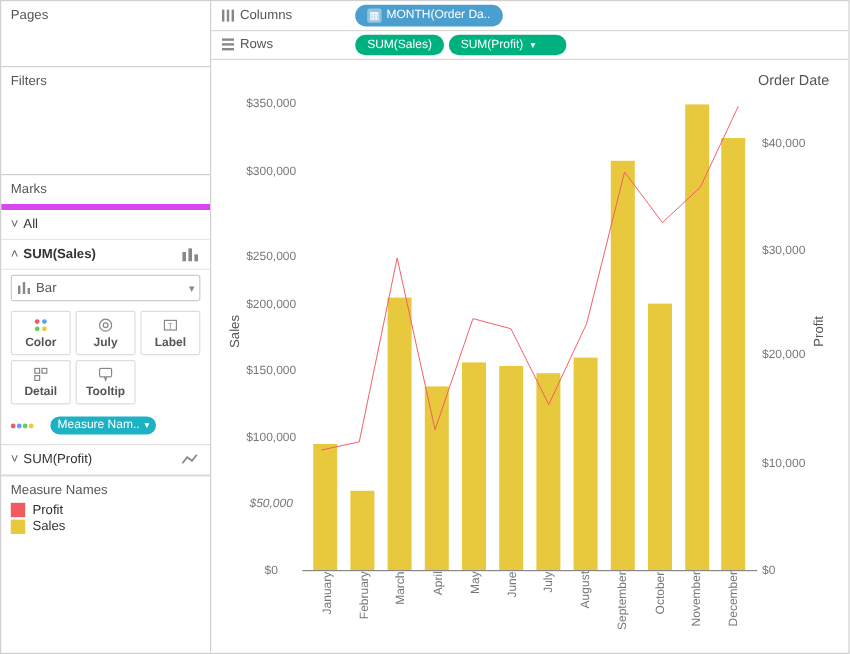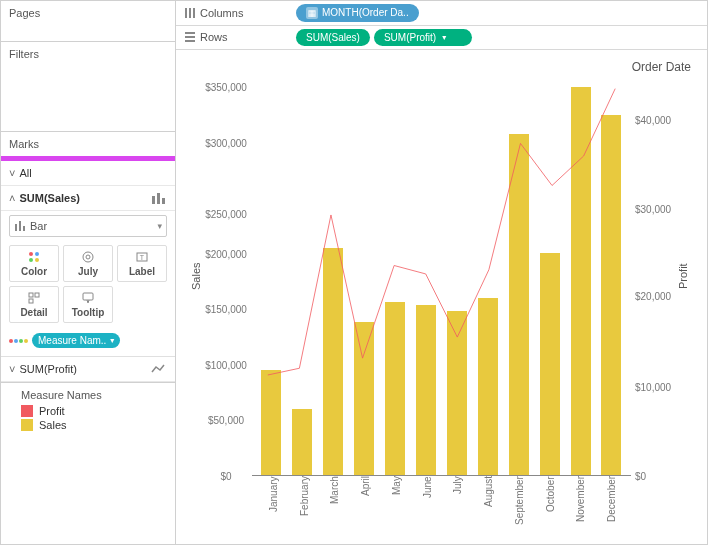--- a/index.html
+++ b/index.html
@@ -9,7 +9,7 @@
 
 .pane { border-bottom: 1px solid #d0d0d0; padding: 6px 8px; }
 .pane-title { color: #555; font-size: 11px; }
-.pane.pages { height: 41px; }
+.pane.pages { height: 55px; }
 .pane.filters { height: 90px; }
 .pane.marks { padding: 0; }
 .marks-hdr { padding: 6px 8px; color: #555; border-bottom: 5px solid #d946ef; }

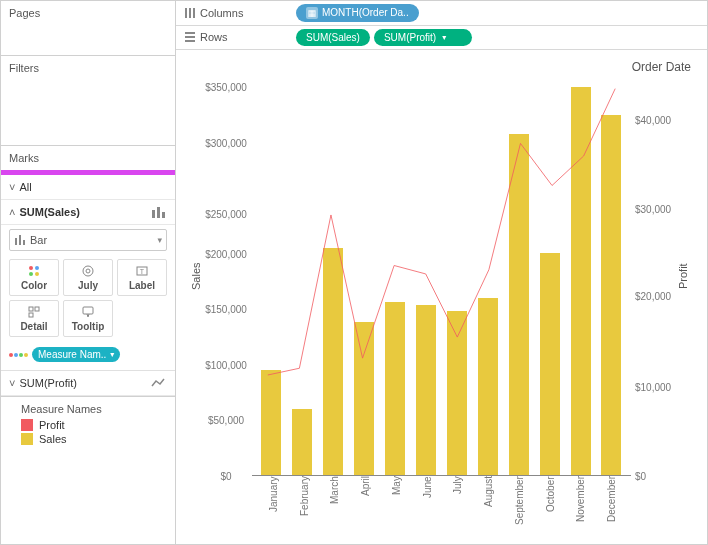--- a/index.html
+++ b/index.html
@@ -26,7 +26,7 @@
 .card-btn .ci { height: 14px; display: flex; align-items: center; justify-content: center; }
 .card-btn .ct { font-size: 10px; margin-top: 2px; font-weight: bold; }
 .card-grid2 { display: grid; grid-template-columns: repeat(3, 1fr); gap: 4px; padding: 0 8px 6px; }
-.pill-row { padding: 4px 8px 8px; display: flex; align-items: center; }
+.pill-row { padding: 4px 8px 8px; display: flex; align-items: center; gap: 10px; }
 .pill-row .dots { display: inline-flex; gap: 1px; margin-right: 4px; }
 .pill-row .dots span { width: 4px; height: 4px; border-radius: 50%; }
 .mpill { background: #1cb2c4; color: #fff; border-radius: 10px; padding: 2px 6px; font-size: 10px; display: flex; align-items: center; }

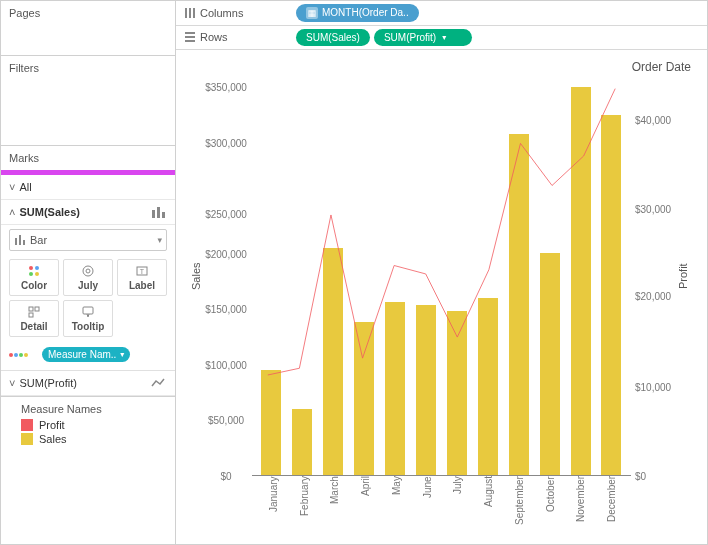--- a/index.html
+++ b/index.html
@@ -32,7 +32,7 @@
 .mpill { background: #1cb2c4; color: #fff; border-radius: 10px; padding: 2px 6px; font-size: 10px; display: flex; align-items: center; }
 .mpill .dd { margin-left: 4px; font-size: 8px; }
 
-.legend-pane { padding: 6px 20px; flex: 1; }
+.legend-pane { padding: 6px 8px; flex: 1; }
 .legend-title { color: #555; margin-bottom: 4px; }
 .legend-item { display: flex; align-items: center; margin: 2px 0; }
 .legend-sw { width: 12px; height: 12px; margin-right: 6px; }

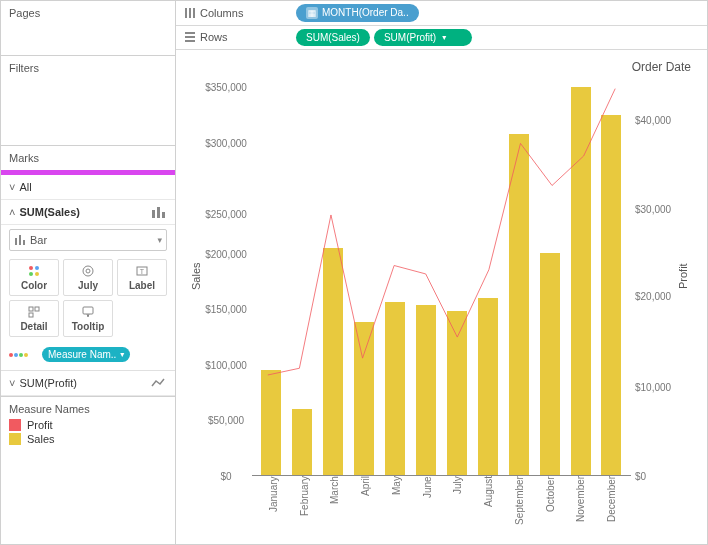--- a/index.html
+++ b/index.html
@@ -236,7 +236,7 @@
       <div class="yaxis-l-lbl">Sales</div>
       <div class="yaxis-l-ticks" id="ylticks">
           <div class="ytick" style="top: 400px;">$0</div>
-          <div class="ytick" style="top: 344.444px;">$50,000</div>
+          <div class="ytick" style="top: 344.444px; font-style: italic;">$50,000</div>
           <div class="ytick" style="top: 288.889px;">$100,000</div>
           <div class="ytick" style="top: 233.333px;">$150,000</div>
           <div class="ytick" style="top: 177.778px;">$200,000</div>

